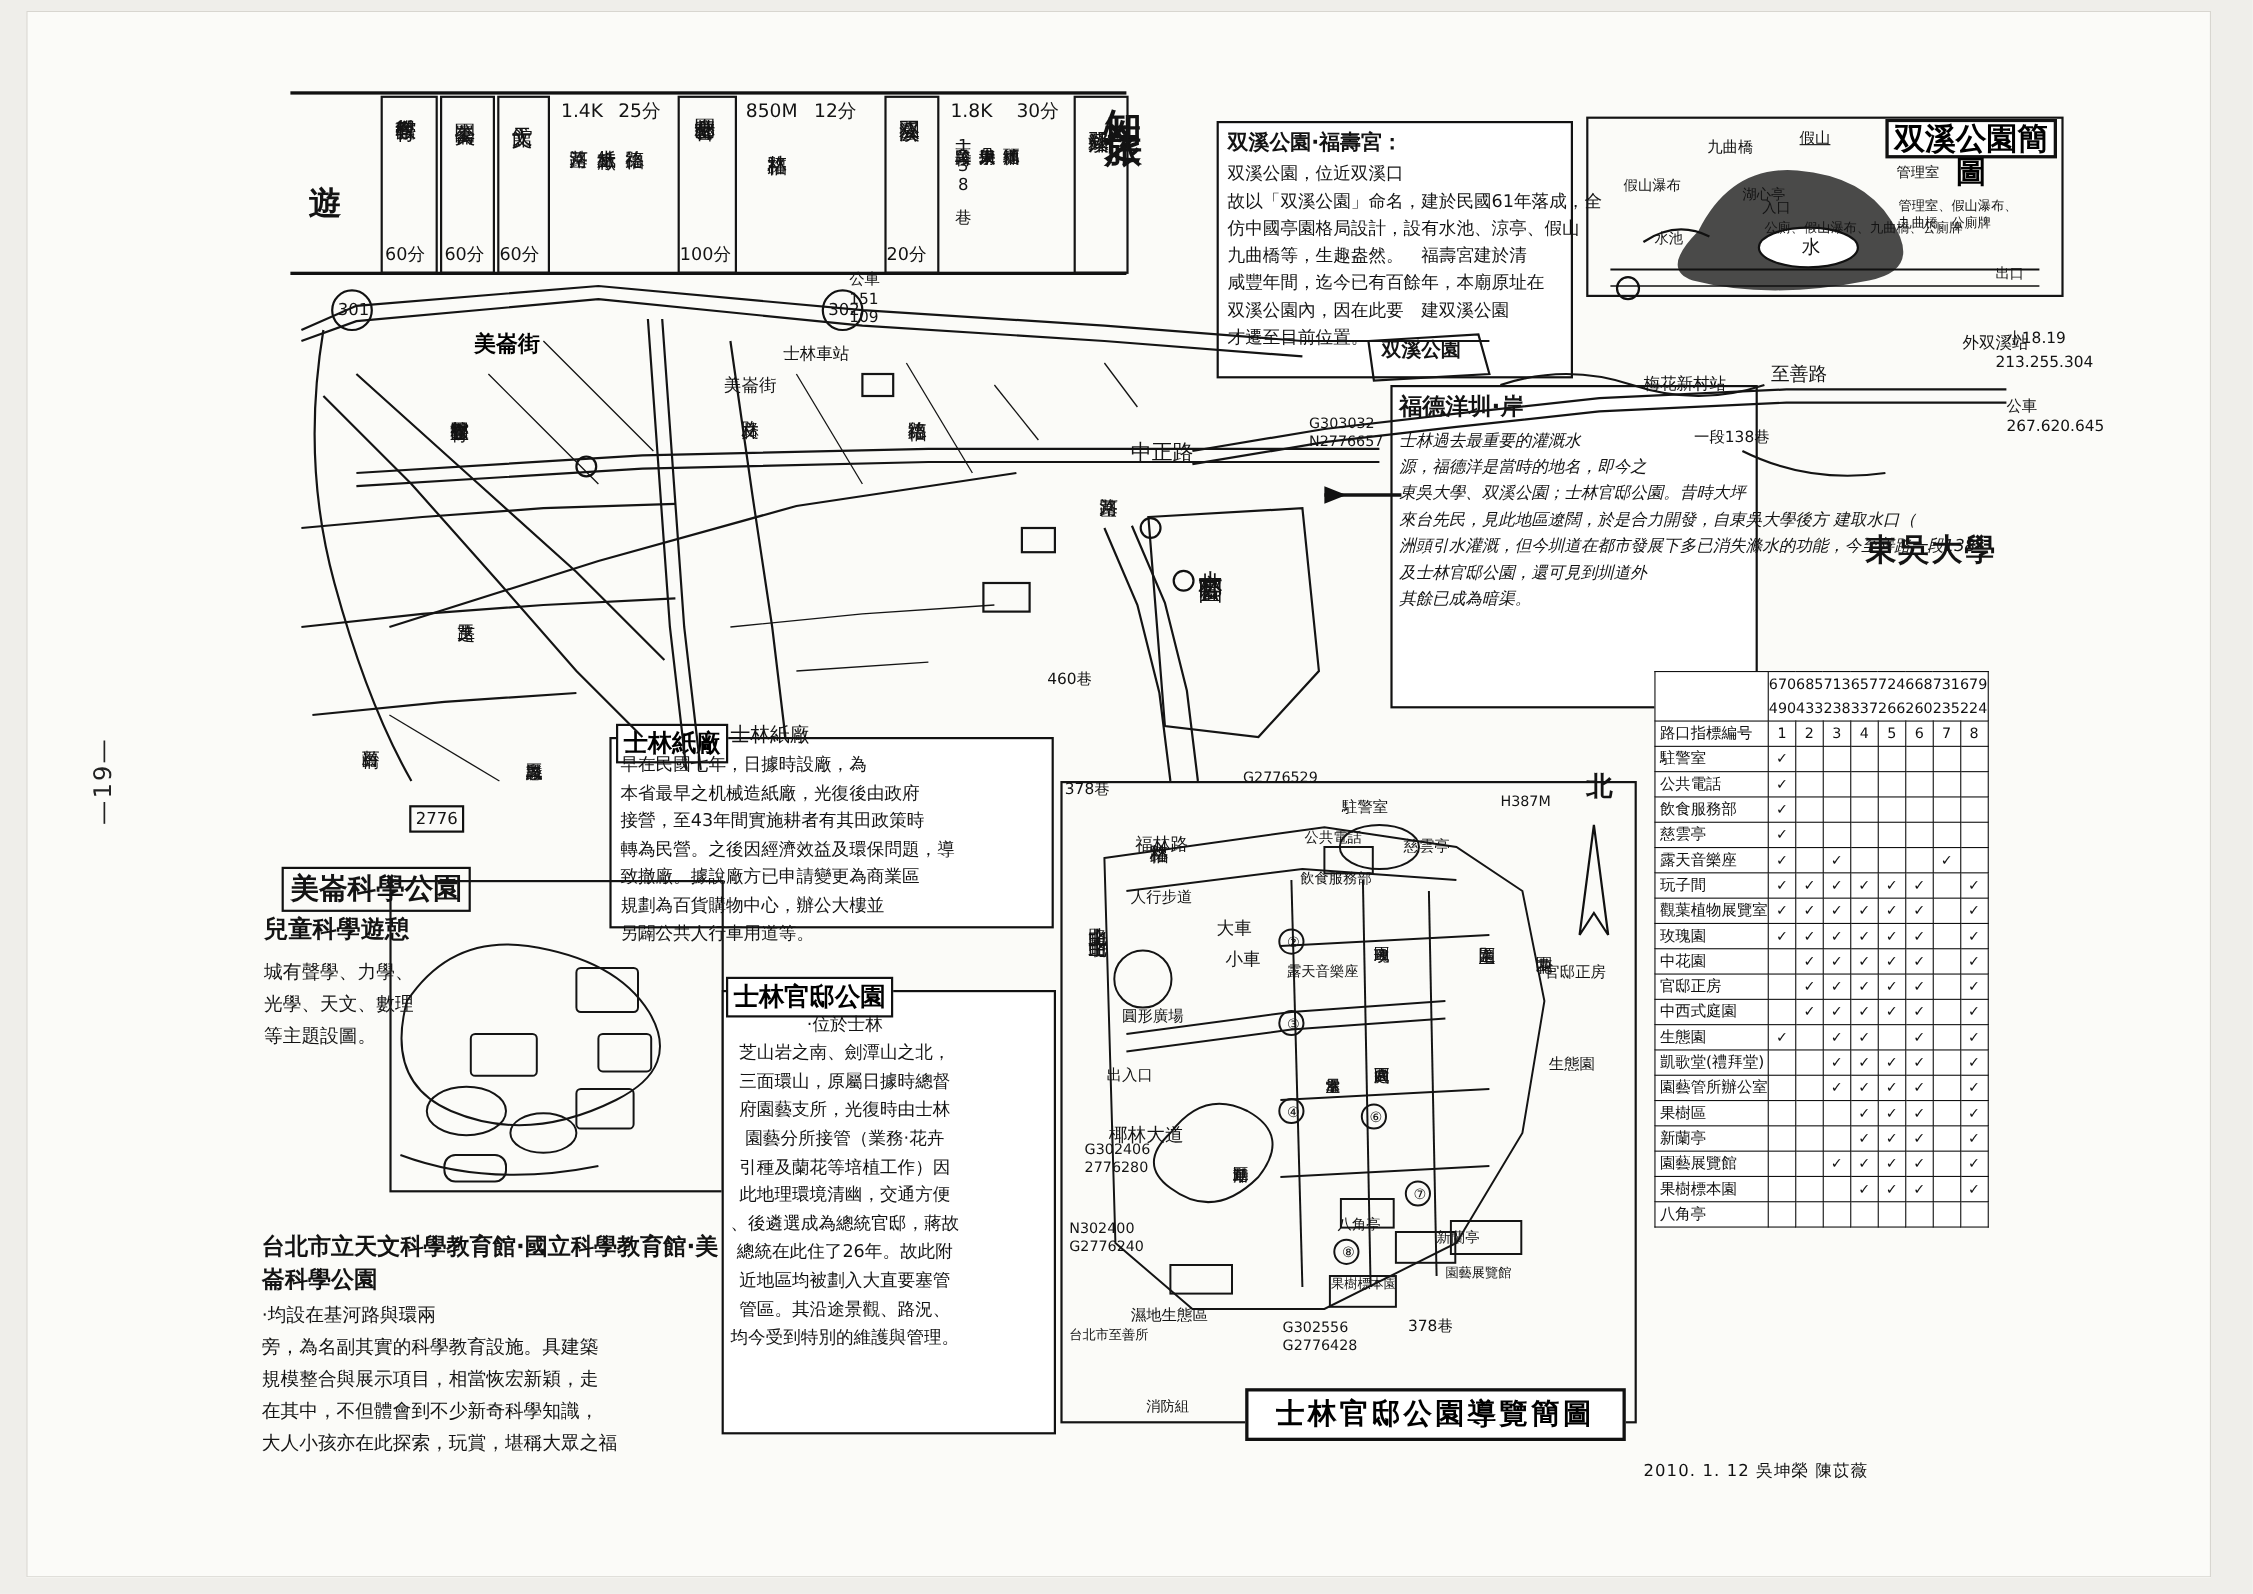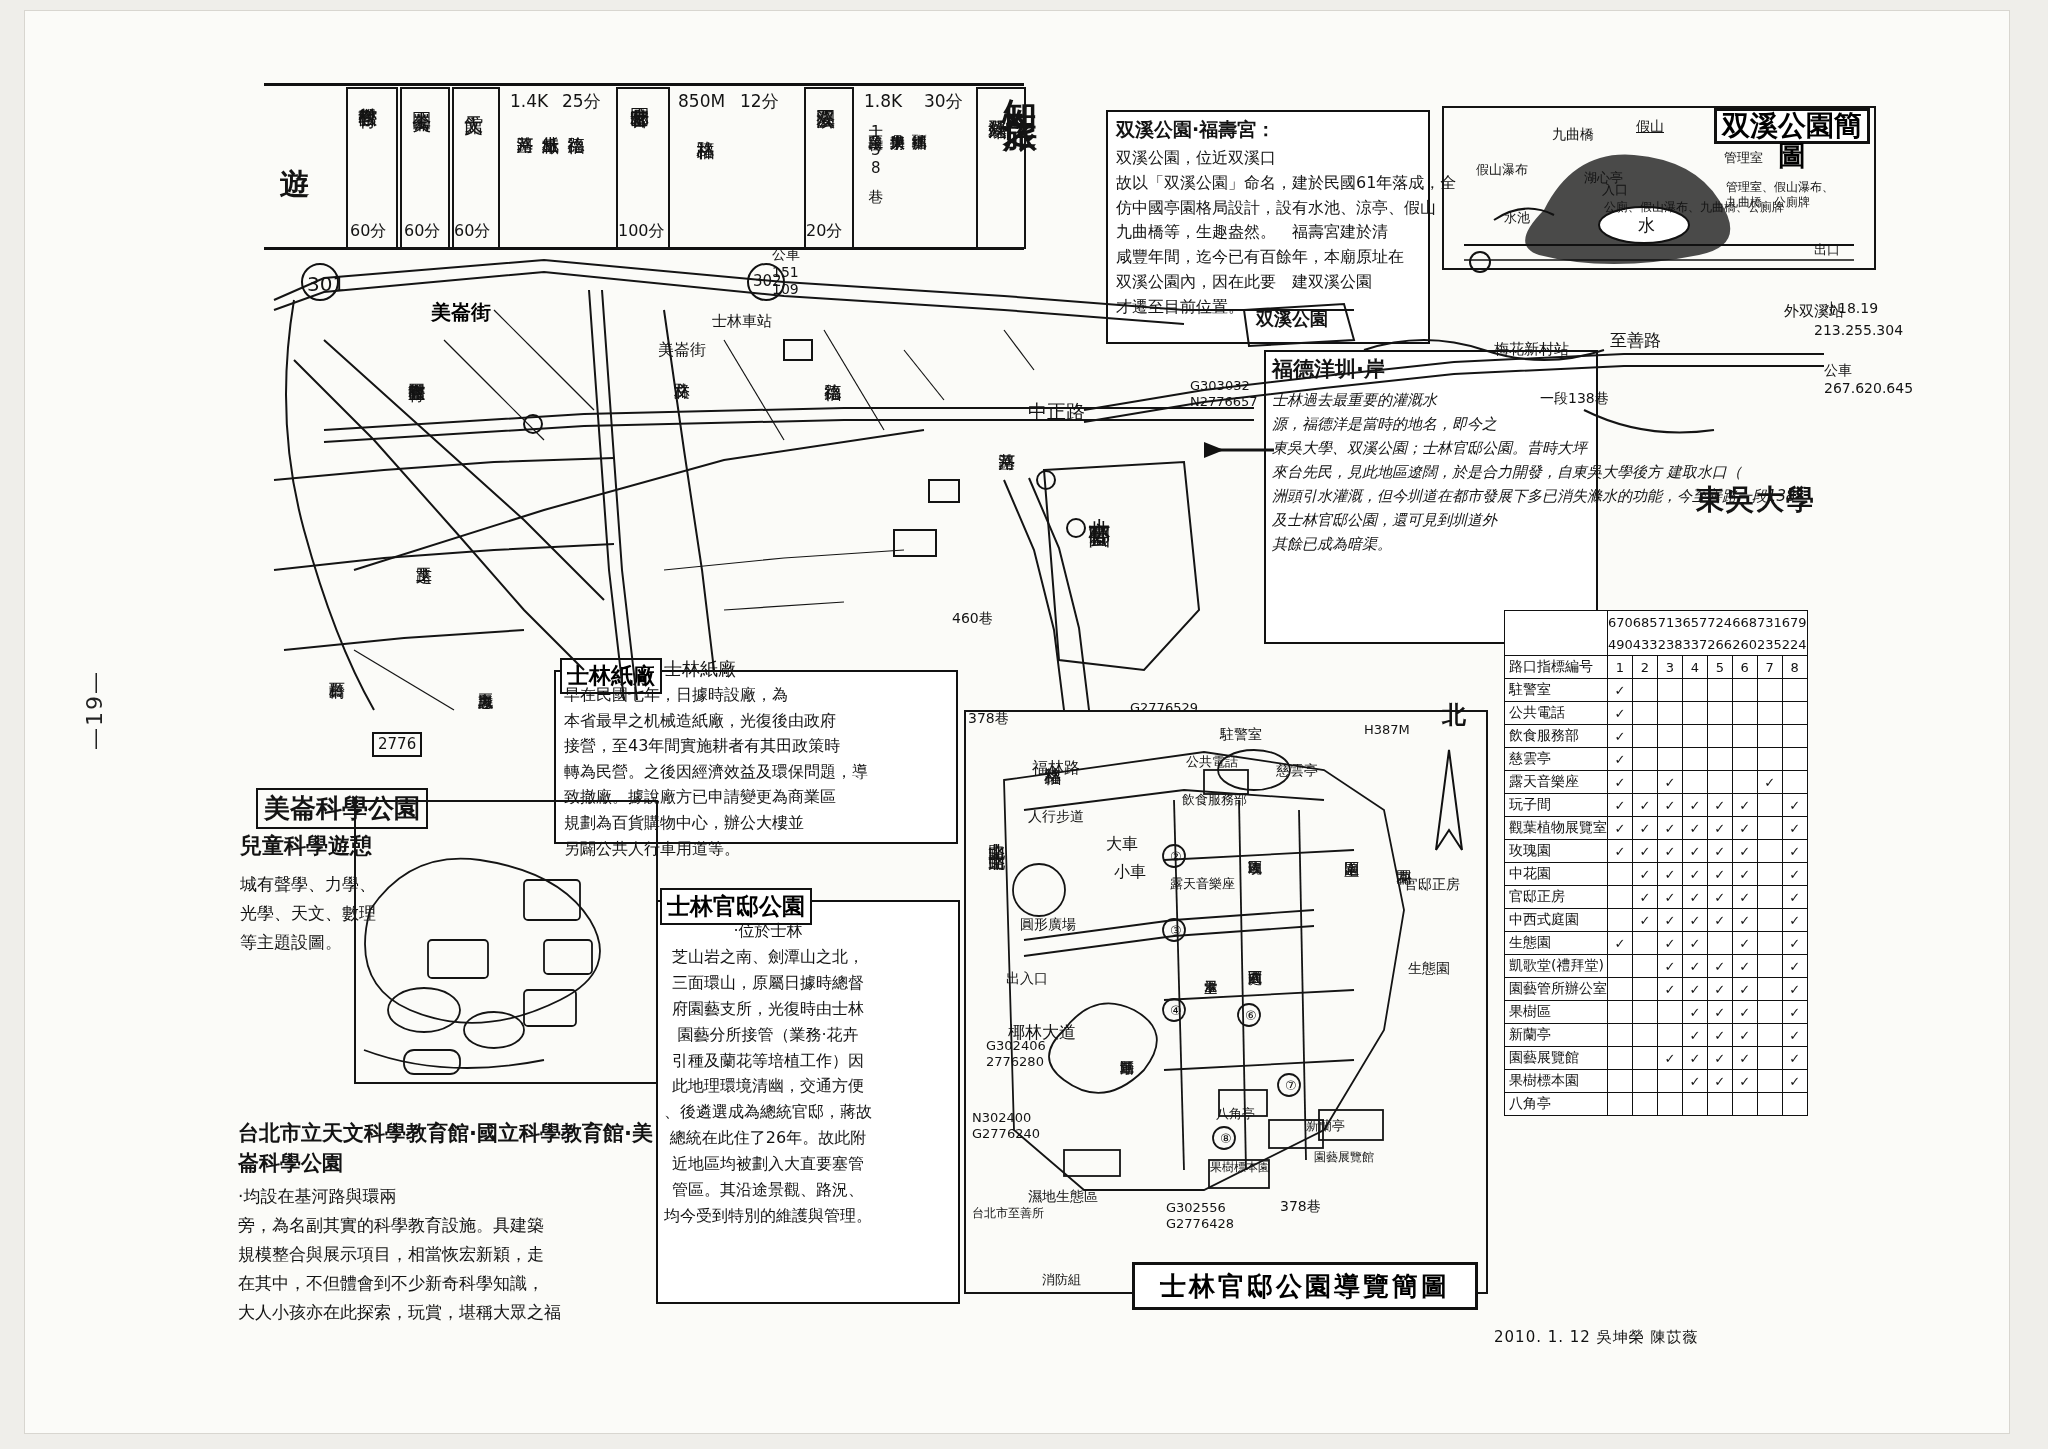--- a/index.html
+++ b/index.html
@@ -204,7 +204,7 @@
       <circle cx="1022" cy="470" r="9"></circle>
     </g>
   </svg>
-  <div class="abs" style="left:283px;top:262px;font-size:20px;z-index:4;">301</div>
+  <div class="abs" style="left:283px;top:262px;font-size:15px;z-index:4;">301</div>
   <div class="abs" style="left:729px;top:262px;font-size:15px;z-index:4;">302</div>
   <div class="abs" style="left:348px;top:722px;font-size:15px;border:2px solid #111;padding:1px 4px;z-index:4;">2776</div>
 

